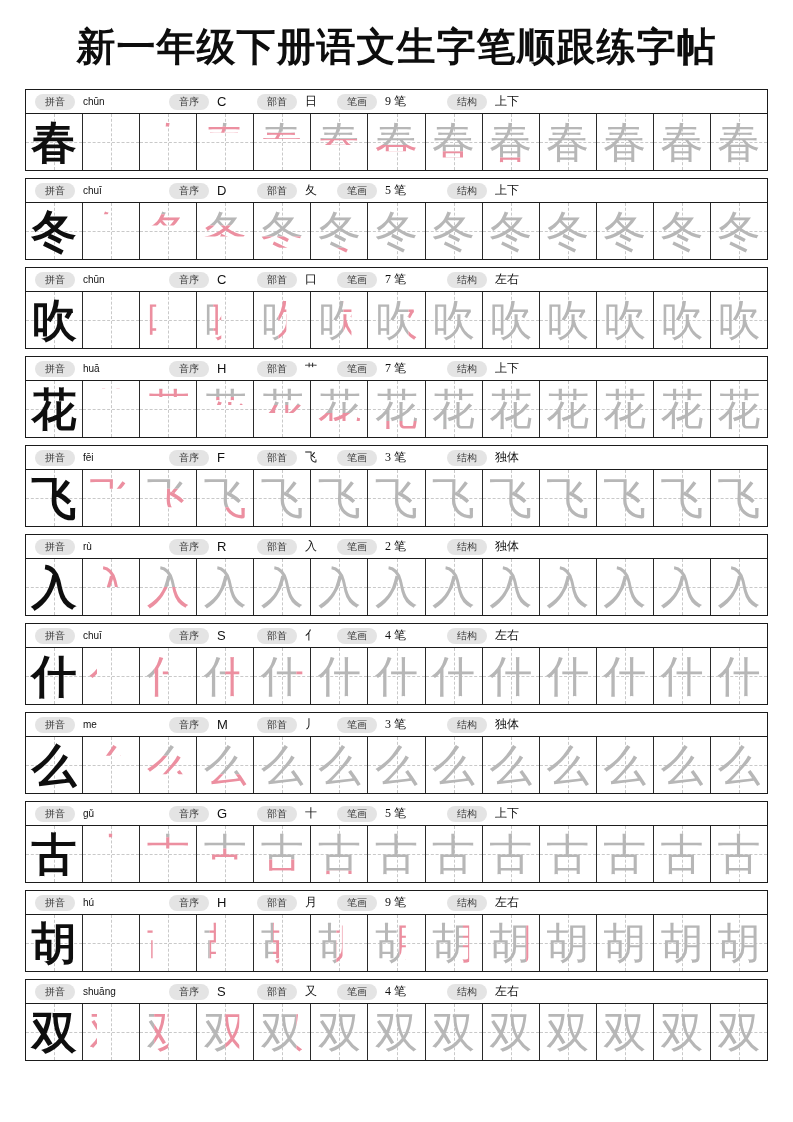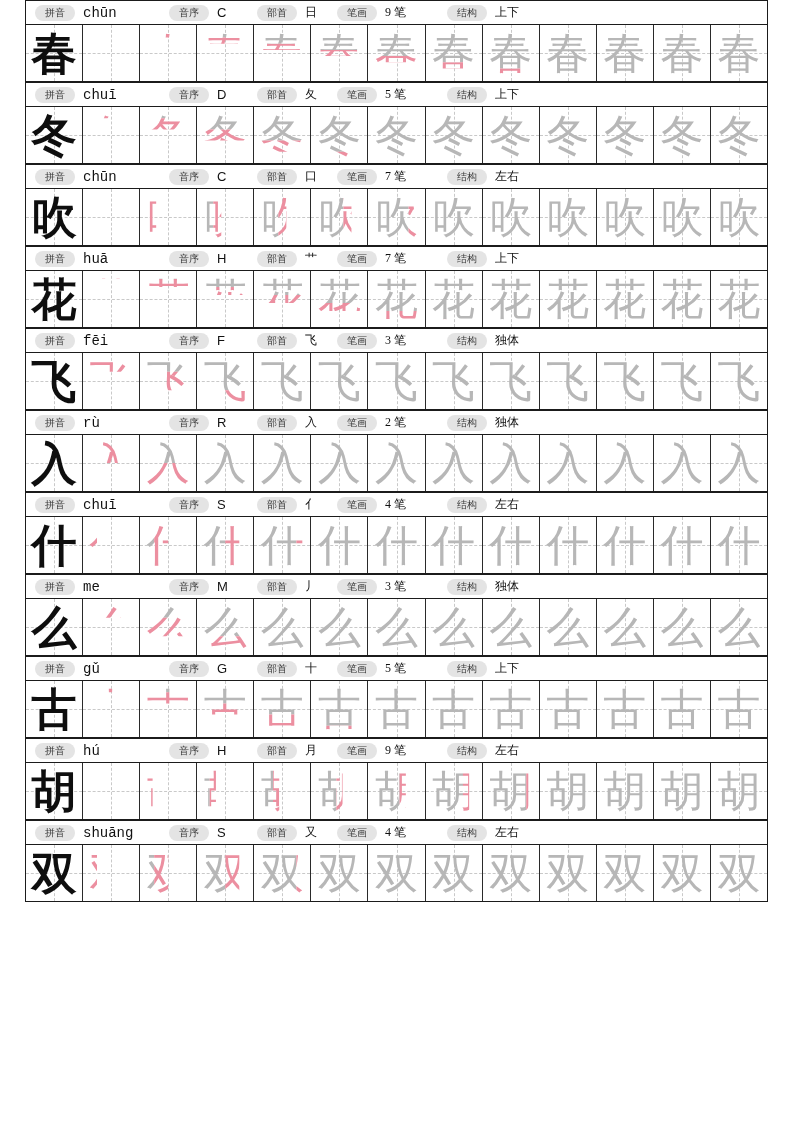--- a/index.html
+++ b/index.html
@@ -65,6 +65,7 @@
 <body>
 
 <div class="page">
+  <div class="title">新一年级下册语文生字笔顺跟练字帖</div>
   <div class="rows" id="rows">
       <div class="row-block">
         <div class="row-header">

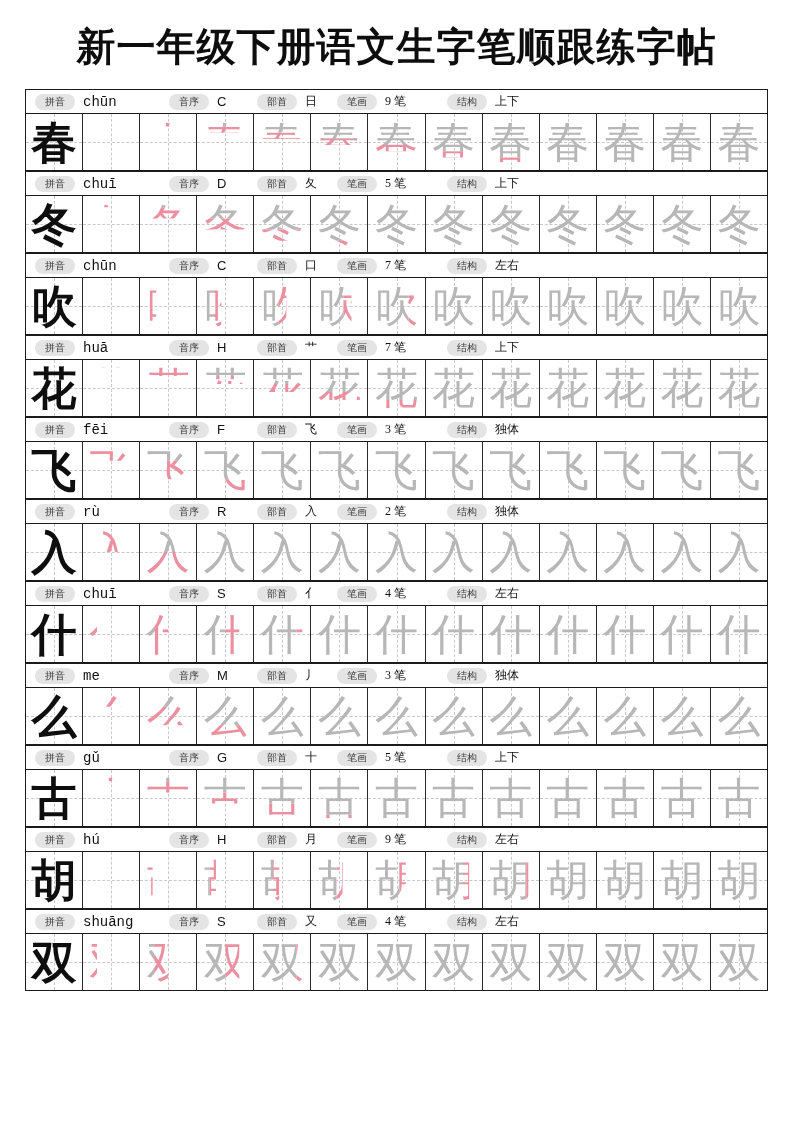--- a/index.html
+++ b/index.html
@@ -14,7 +14,7 @@
 
   .rows { margin:0 25px; }
 
-  .row-block { border:1.5px solid #1b1b1b; background:#fff; }
+  .row-block { border:1.5px solid #1b1b1b; margin-bottom:7px; background:#fff; }
 
   .row-header {
     height:24px; display:flex; align-items:center;

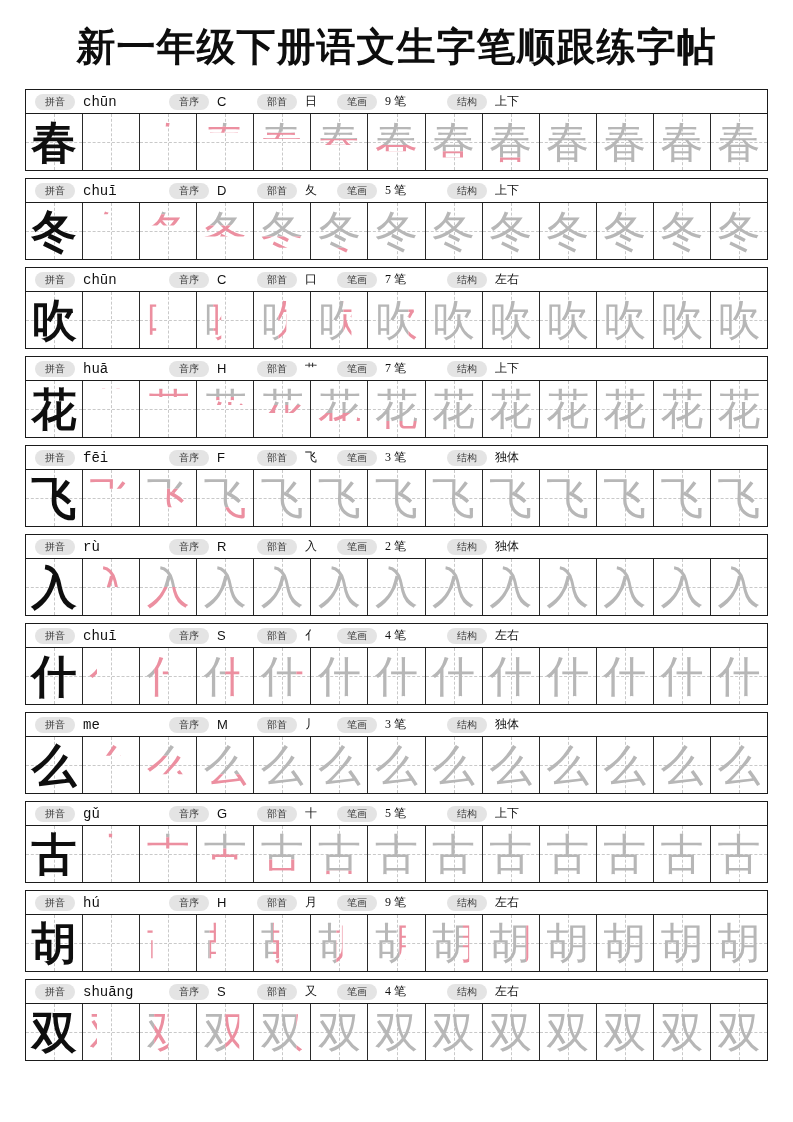--- a/index.html
+++ b/index.html
@@ -26,7 +26,7 @@
     font-family:"Liberation Serif", serif; white-space:nowrap;
   }
   .val { color:#111; white-space:nowrap; }
-  .val-pinyin   { width:86px;  font-size:14px; font-family:Liberation Mono, monospace; }
+  .val-pinyin   { width:86px;  font-size:10px; font-family:Liberation Sans, sans-serif; }
   .val-alpha    { width:40px;  font-size:13px; font-family:"Liberation Sans", sans-serif; }
   .val-radical  { width:32px;  font-size:12px; font-family:"Liberation Serif", serif; }
   .val-strokes  { width:62px;  font-size:12px; font-family:"Liberation Serif", serif; }

